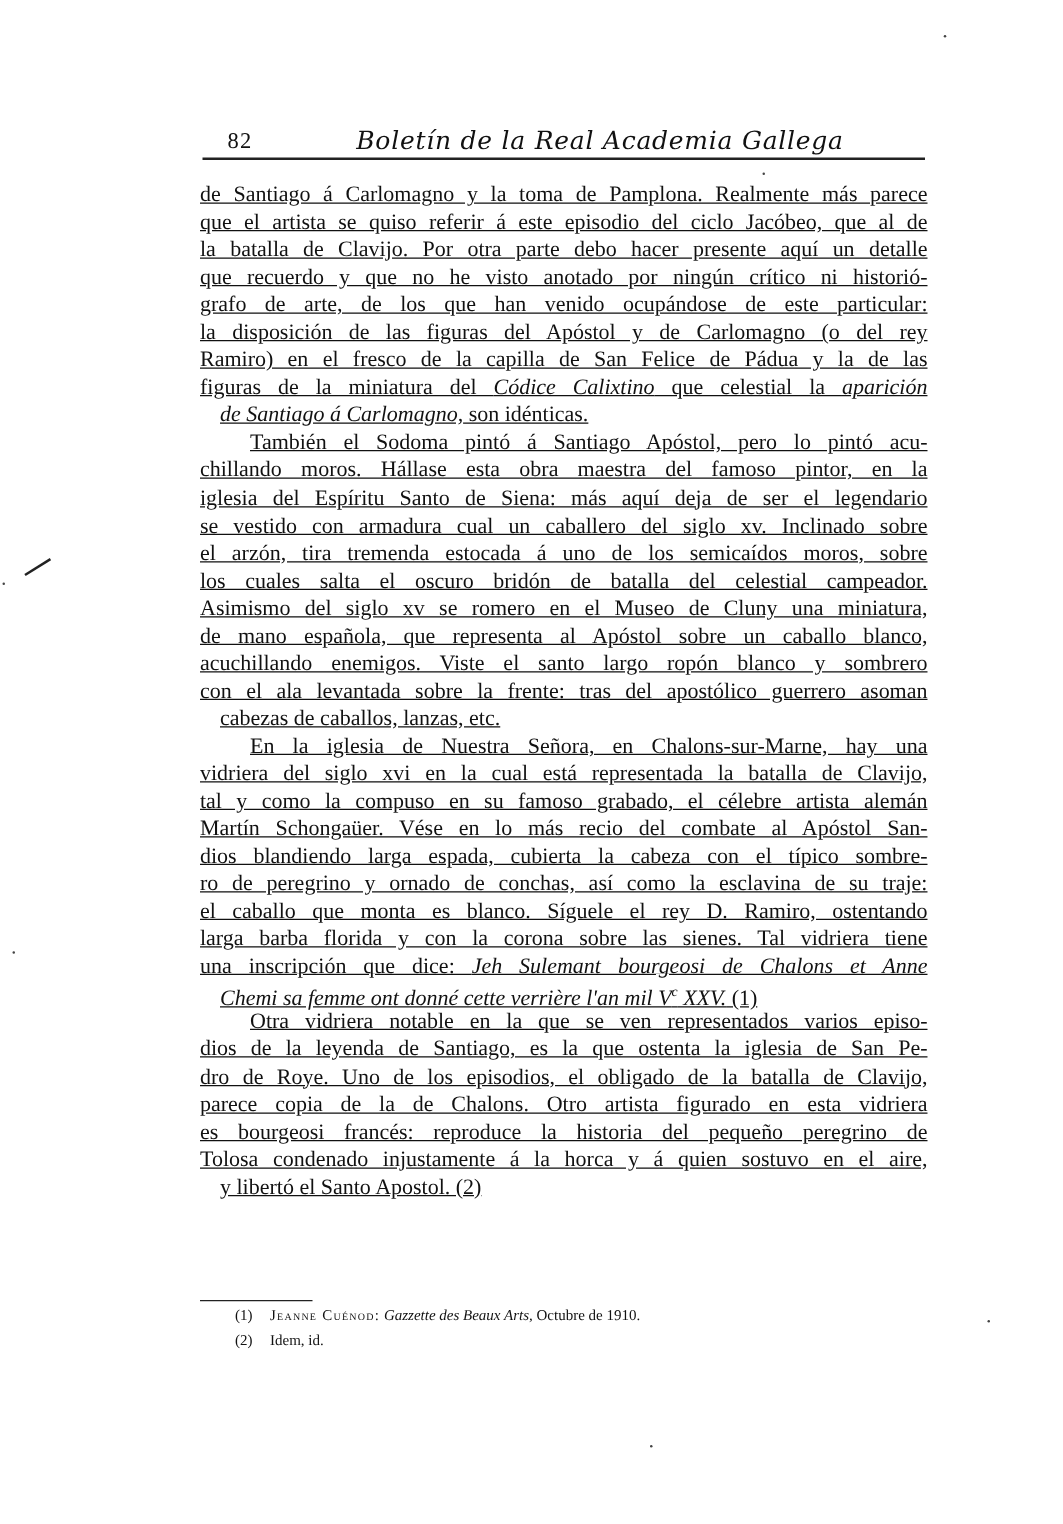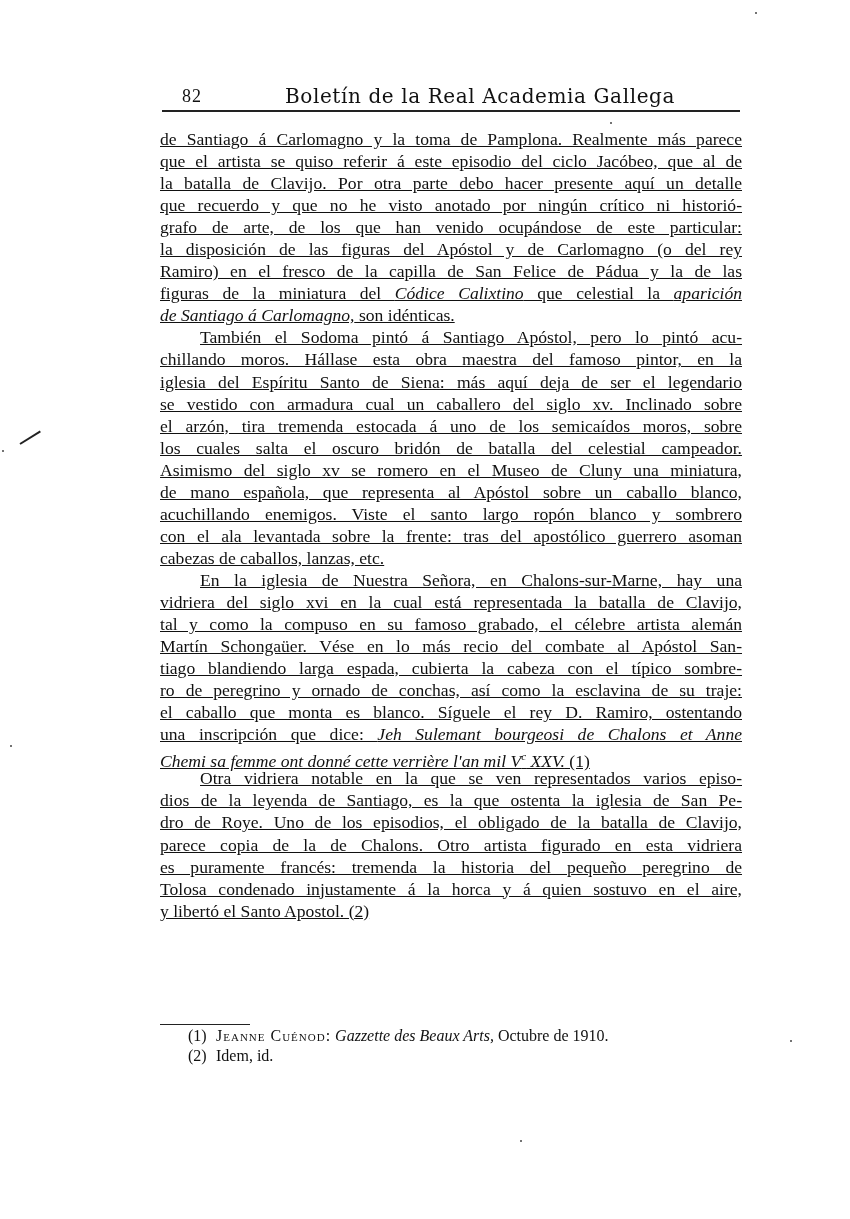--- a/index.html
+++ b/index.html
@@ -5,7 +5,7 @@
   html, body { margin: 0; padding: 0; background: #ffffff; }
   body { width: 850px; height: 1219px; position: relative; overflow: hidden;
          font-family: "Liberation Serif", "DejaVu Serif", serif; color: #111; }
-  .page { position: absolute; left: 0; top: 0; width: 850px; height: 1116px; }
+  .page { position: absolute; left: 0; top: 16px; width: 850px; height: 1116px; }
   .header { position: absolute; left: 182px; top: 80px; width: 558px; height: 30px; }
   .page-number { position: absolute; left: 0; top: 6px; font-size: 18px; letter-spacing: 1px; }
   .running-title { position: absolute; left: 103px; top: 4px; font-size: 20px;

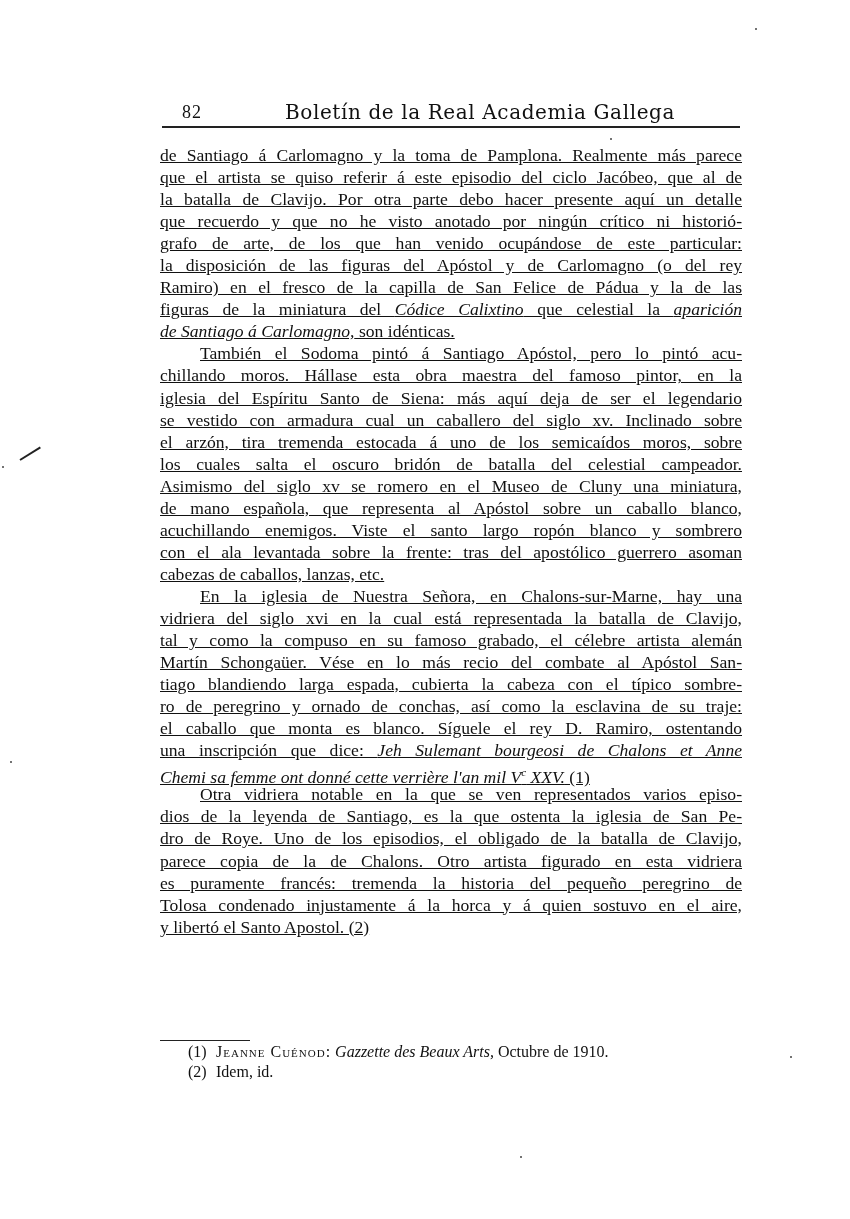--- a/index.html
+++ b/index.html
@@ -9,7 +9,7 @@
   .header { position: absolute; left: 182px; top: 80px; width: 558px; height: 30px; }
   .page-number { position: absolute; left: 0; top: 6px; font-size: 18px; letter-spacing: 1px; }
   .running-title { position: absolute; left: 103px; top: 4px; font-size: 20px;
-                   font-family: "DejaVu Serif", serif; letter-spacing: 0.6px; }
+                   font-family: "DejaVu Serif", serif; font-style: italic; letter-spacing: 0.6px; }
   .header-rule { position: absolute; left: 162px; top: 110px; width: 578px; height: 0;
                  border-top: 2px solid #222; }
   .body-text { position: absolute; left: 160px; top: 128px; width: 582px;

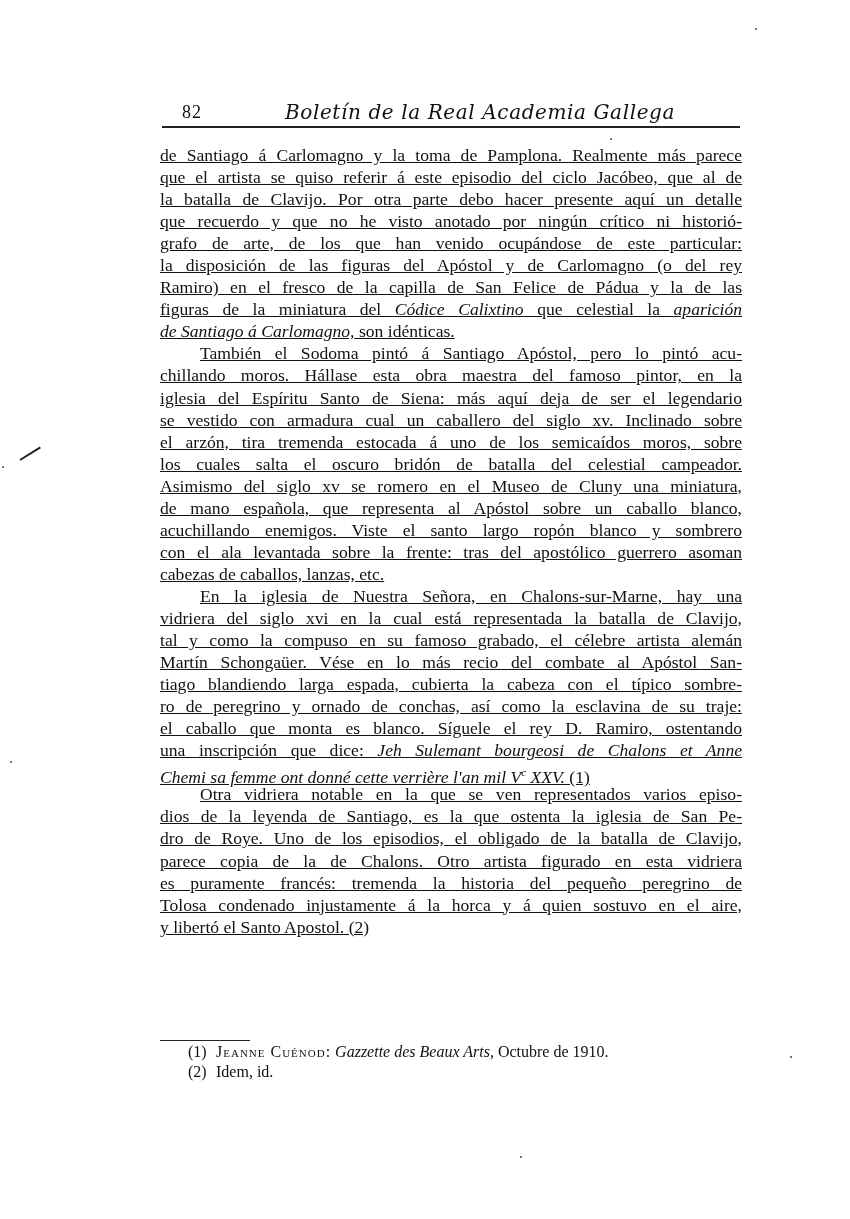--- a/index.html
+++ b/index.html
@@ -15,7 +15,7 @@
   .body-text { position: absolute; left: 160px; top: 128px; width: 582px;
                font-size: 17.6px; line-height: 22.05px; text-align: justify; }
   .line { display: block; white-space: nowrap; text-align: justify; text-align-last: justify; height: 22.05px; overflow: visible; text-decoration: underline; }
-  .line.last { text-align-last: left; }
+  .line.last { text-align-last: left; margin-left: 16px; }
   .indent { padding-left: 40px; }
   .it { font-style: italic; }
   .footnote-rule { position: absolute; left: 160px; top: 1024px; width: 90px; border-top: 1.5px solid #222; }

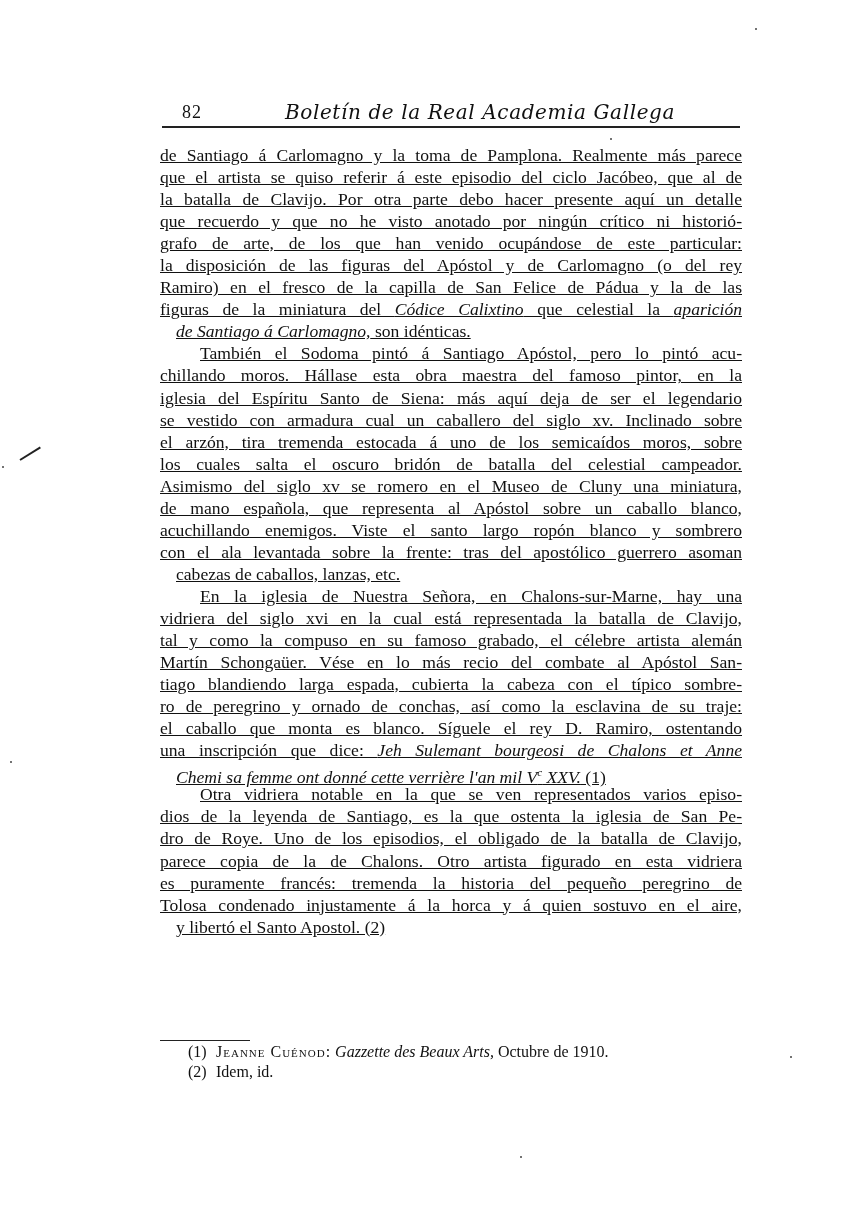--- a/index.html
+++ b/index.html
@@ -67,7 +67,7 @@
     <span class="line">vidriera del siglo xvi en la cual está representada la batalla de Clavijo,</span>
     <span class="line">tal y como la compuso en su famoso grabado, el célebre artista alemán</span>
     <span class="line">Martín Schongaüer. Vése en lo más recio del combate al Apóstol San-</span>
-    <span class="line">tiago blandiendo larga espada, cubierta la cabeza con el típico sombre-</span>
+    <span class="line">dios blandiendo larga espada, cubierta la cabeza con el típico sombre-</span>
     <span class="line">ro de peregrino y ornado de conchas, así como la esclavina de su traje:</span>
     <span class="line">el caballo que monta es blanco. Síguele el rey D. Ramiro, ostentando</span>
     <span class="line"><span>una inscripción que dice: </span><span class="it">Jeh Sulemant bourgeosi de Chalons et Anne</span></span>

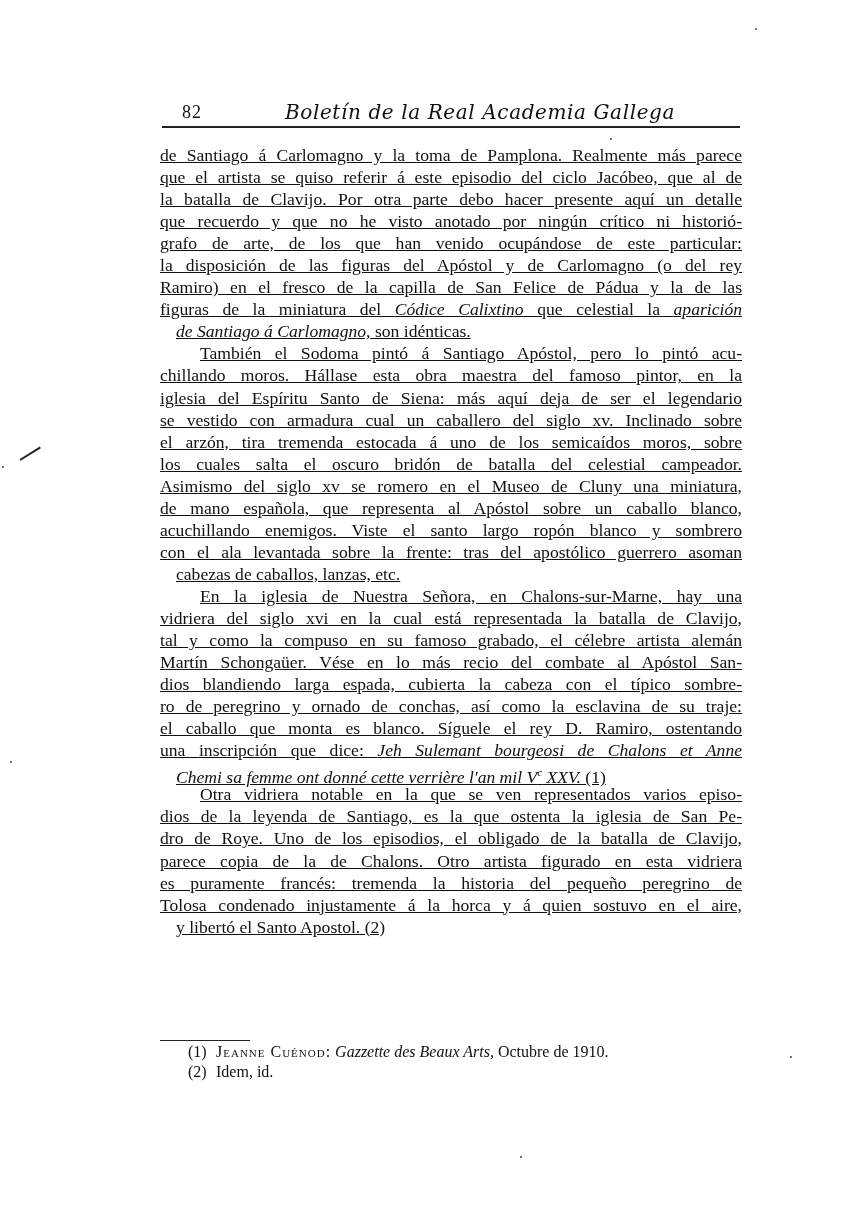--- a/index.html
+++ b/index.html
@@ -70,6 +70,7 @@
     <span class="line">dios blandiendo larga espada, cubierta la cabeza con el típico sombre-</span>
     <span class="line">ro de peregrino y ornado de conchas, así como la esclavina de su traje:</span>
     <span class="line">el caballo que monta es blanco. Síguele el rey D. Ramiro, ostentando</span>
+    <span class="line">larga barba florida y con la corona sobre las sienes. Tal vidriera tiene</span>
     <span class="line"><span>una inscripción que dice: </span><span class="it">Jeh Sulemant bourgeosi de Chalons et Anne</span></span>
     <span class="line last"><span class="it">Chemi sa femme ont donné cette verrière l'an mil V</span><sup class="it" style="font-size:11px">c</sup><span class="it"> XXV.</span><span> (1)</span></span>
 

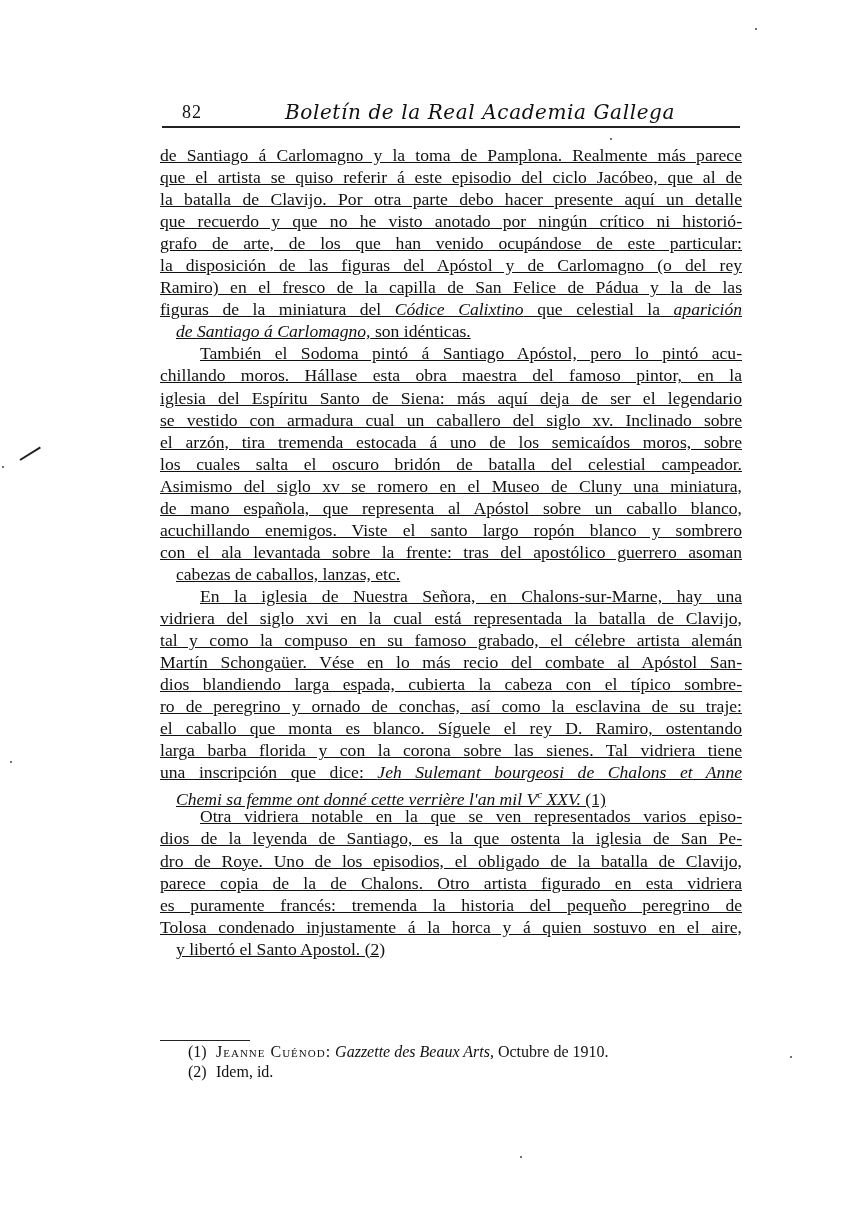--- a/index.html
+++ b/index.html
@@ -78,7 +78,7 @@
     <span class="line">dios de la leyenda de Santiago, es la que ostenta la iglesia de San Pe-</span>
     <span class="line">dro de Roye. Uno de los episodios, el obligado de la batalla de Clavijo,</span>
     <span class="line">parece copia de la de Chalons. Otro artista figurado en esta vidriera</span>
-    <span class="line">es puramente francés: tremenda la historia del pequeño peregrino de</span>
+    <span class="line">es bourgeosi francés: reproduce la historia del pequeño peregrino de</span>
     <span class="line">Tolosa condenado injustamente á la horca y á quien sostuvo en el aire,</span>
     <span class="line last">y libertó el Santo Apostol. (2)</span>
   </div>

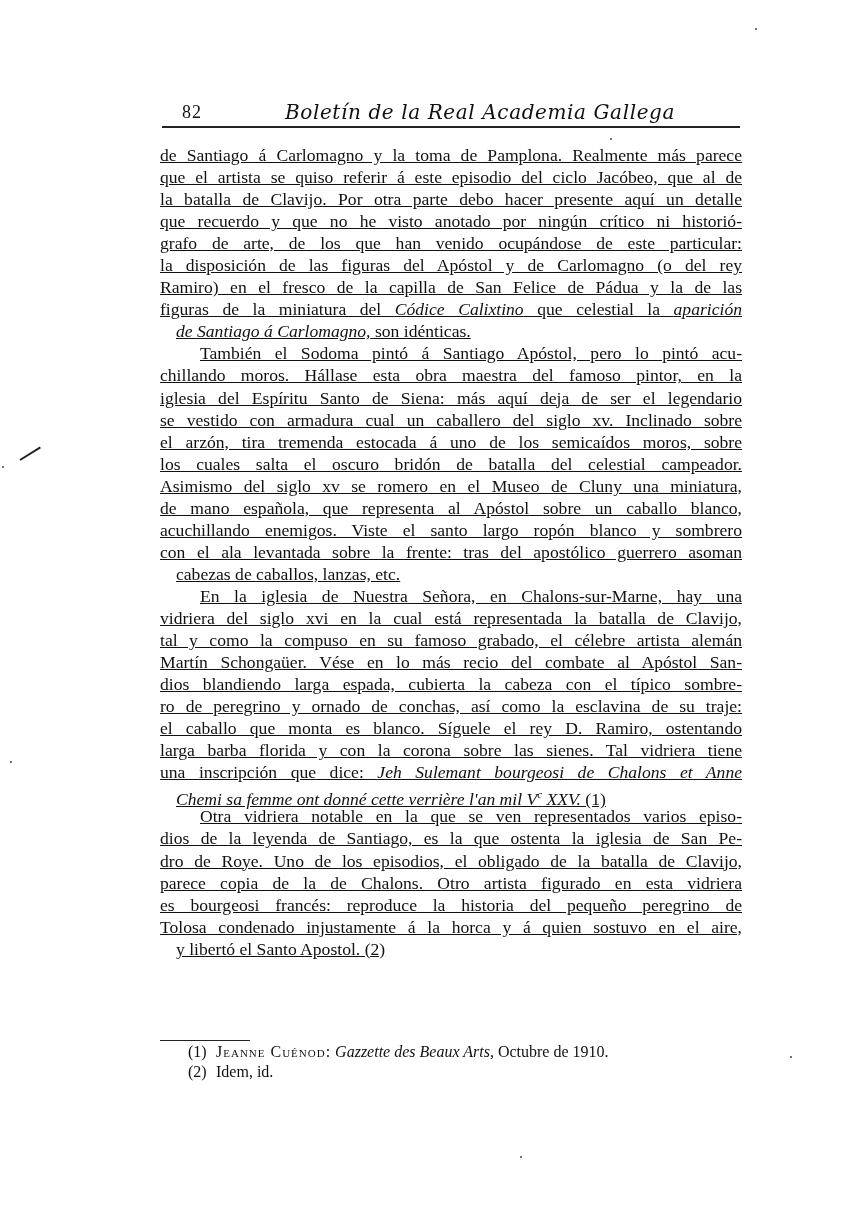--- a/index.html
+++ b/index.html
@@ -19,7 +19,7 @@
   .indent { padding-left: 40px; }
   .it { font-style: italic; }
   .footnote-rule { position: absolute; left: 160px; top: 1024px; width: 90px; border-top: 1.5px solid #222; }
-  .footnotes { position: absolute; left: 188px; top: 1026px; font-size: 16px; line-height: 20px; }
+  .footnotes { position: absolute; left: 188px; top: 1026px; font-size: 12px; line-height: 20px; }
   .fn-line { display: block; white-space: nowrap; }
   .fn-num { display: inline-block; width: 28px; }
   .sc { font-variant: small-caps; letter-spacing: 1px; }

